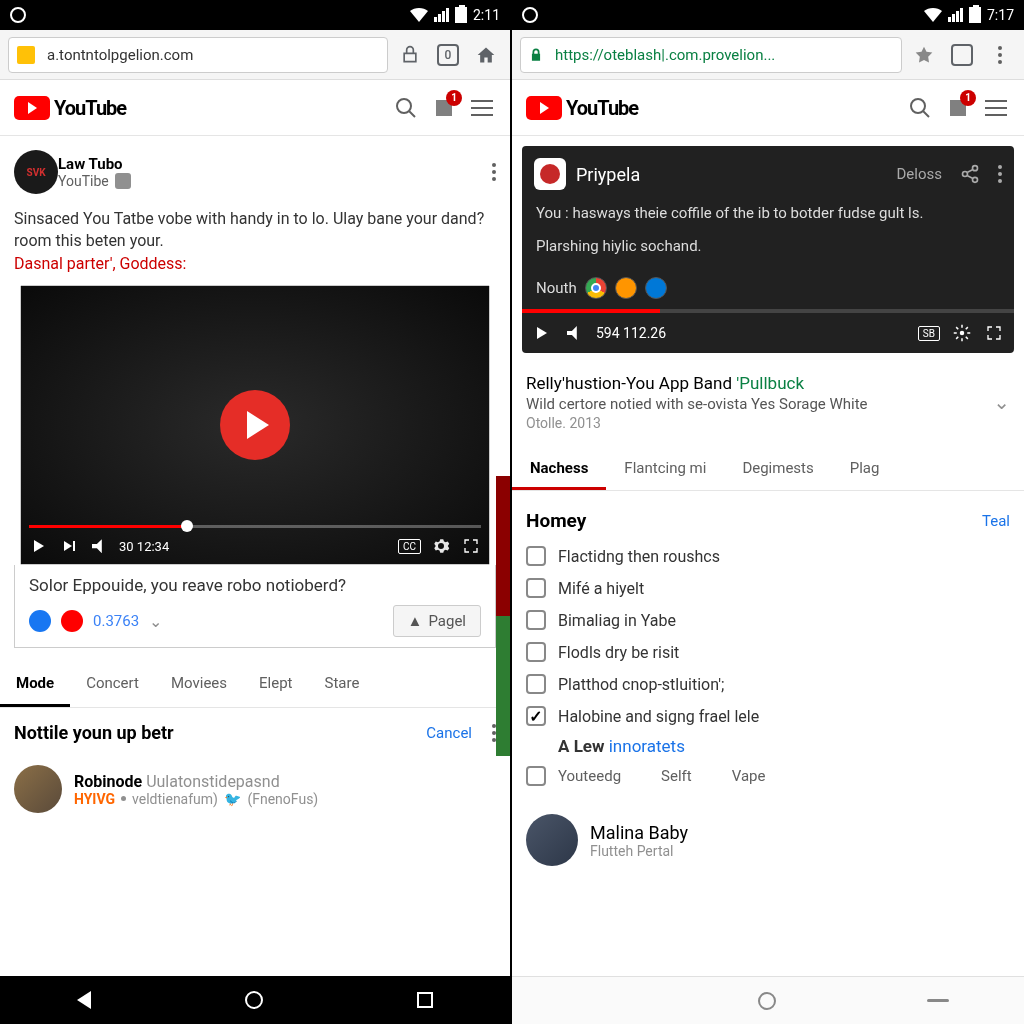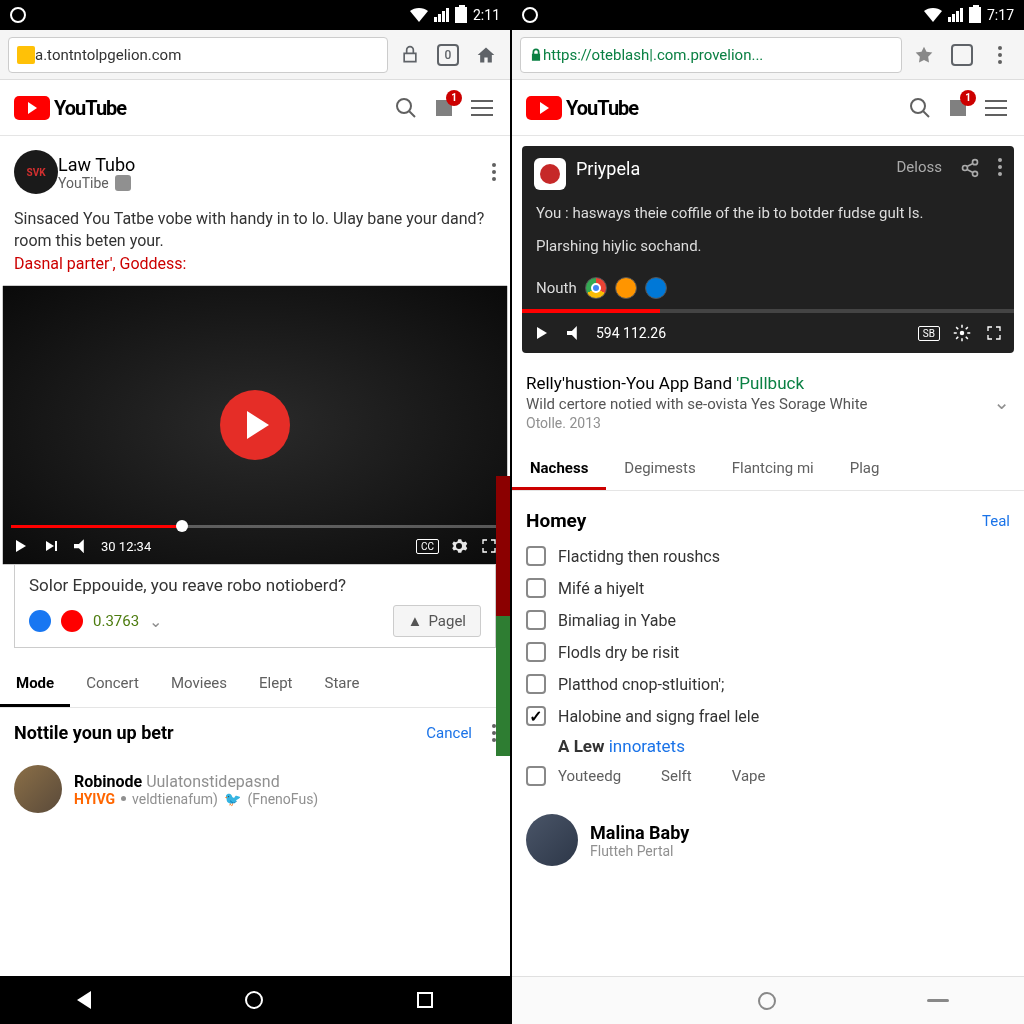--- a/index.html
+++ b/index.html
@@ -15,7 +15,7 @@
 .battery-icon{width:12px;height:16px;border:1px solid #fff;background:#fff;position:relative}
 .battery-icon::before{content:'';position:absolute;top:-3px;left:3px;width:6px;height:2px;background:#fff}
 .url-bar{height:50px;background:#f5f5f5;display:flex;align-items:center;padding:0 8px;gap:6px;border-bottom:1px solid #ddd}
-.url-field{flex:1;height:36px;background:#fff;border:1px solid #ccc;border-radius:4px;display:flex;align-items:center;padding:0 8px;font-size:15px;color:#333;gap:0}
+.url-field{flex:1;height:36px;background:#fff;border:1px solid #ccc;border-radius:4px;display:flex;align-items:center;padding:0 8px;font-size:15px;color:#333;gap:12px}
 .url-icon{width:18px;height:18px;background:#ffc107;border-radius:2px}
 .url-action{width:32px;height:32px;display:flex;align-items:center;justify-content:center;color:#5f6368}
 .tabs-badge{width:22px;height:22px;border:2px solid #5f6368;border-radius:4px;display:flex;align-items:center;justify-content:center;font-size:12px;font-weight:500}

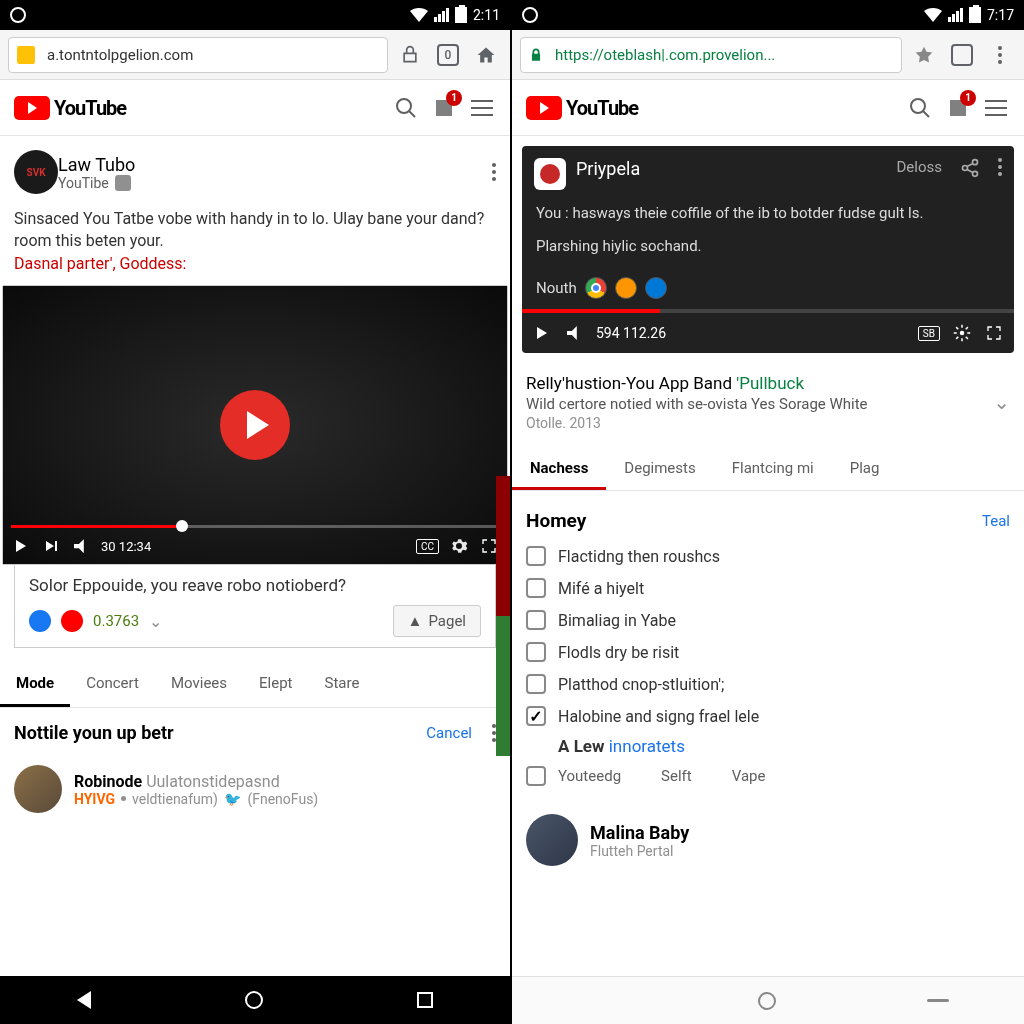--- a/index.html
+++ b/index.html
@@ -33,7 +33,7 @@
 .post-header{display:flex;align-items:center;padding:14px;}
 .avatar{width:44px;height:44px;border-radius:50%;background:#1a1a1a;display:flex;align-items:center;justify-content:center;color:#d32f2f;font-size:10px;font-weight:700}
 .post-channel{flex:1}
-.channel-name{font-size:18px;font-weight:400}
+.channel-name{font-size:15px;font-weight:700}
 .channel-sub{font-size:14px;color:#606060;display:flex;align-items:center;gap:6px}
 .verified-badge{width:16px;height:16px;background:#909090;border-radius:3px}
 .more-dots{display:flex;flex-direction:column;gap:3px}

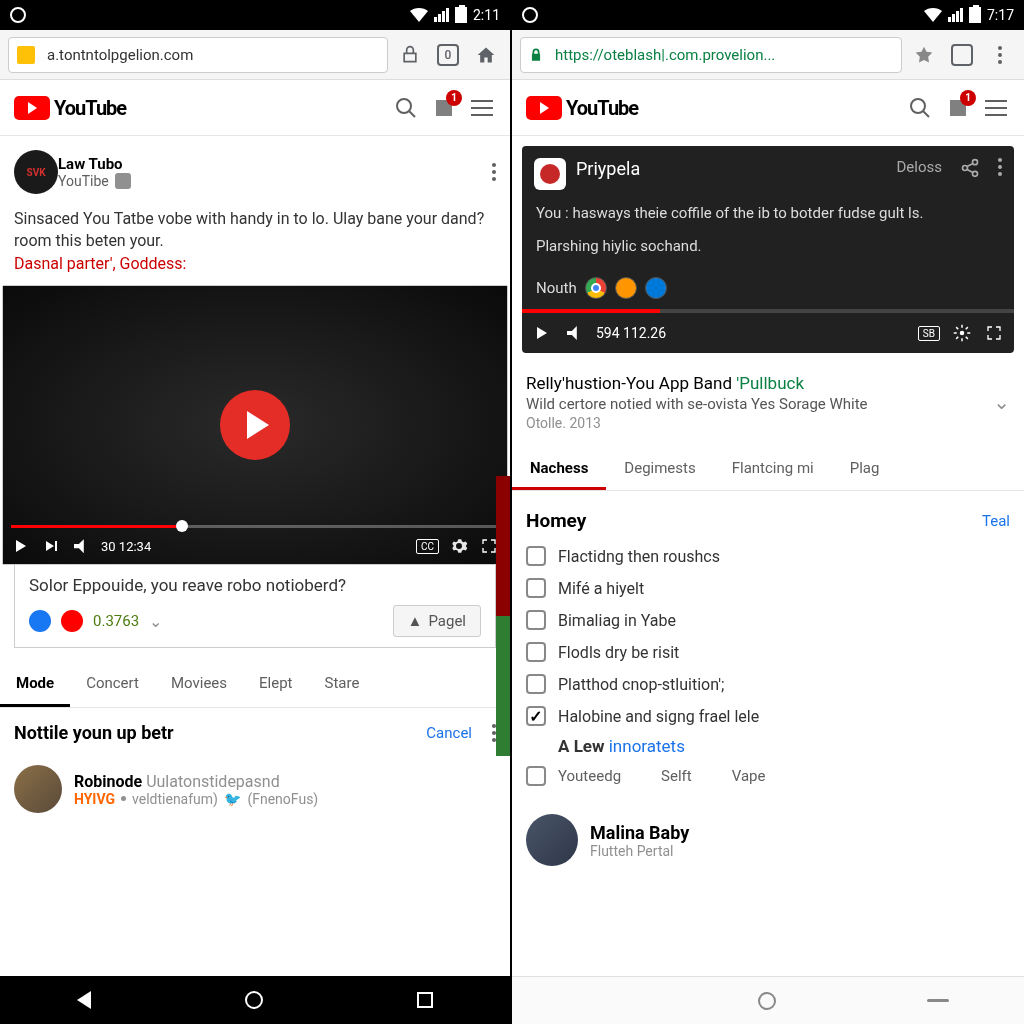--- a/index.html
+++ b/index.html
@@ -89,7 +89,7 @@
 .nav-home{width:18px;height:18px;border:2px solid #fff;border-radius:50%}
 .nav-recent{width:16px;height:16px;border:2px solid #fff}
 .dark-player{margin:10px;background:#212121;border-radius:4px;color:#fff;overflow:hidden}
-.dark-header{display:flex;align-items:flex-start;padding:12px;gap:10px}
+.dark-header{display:flex;align-items:center;padding:12px;gap:10px}
 .dark-avatar{width:32px;height:32px;background:#fff;border-radius:6px;display:flex;align-items:center;justify-content:center}
 .dark-avatar-inner{width:20px;height:20px;background:#c62828;border-radius:50%}
 .dark-title{font-size:18px;flex:1}

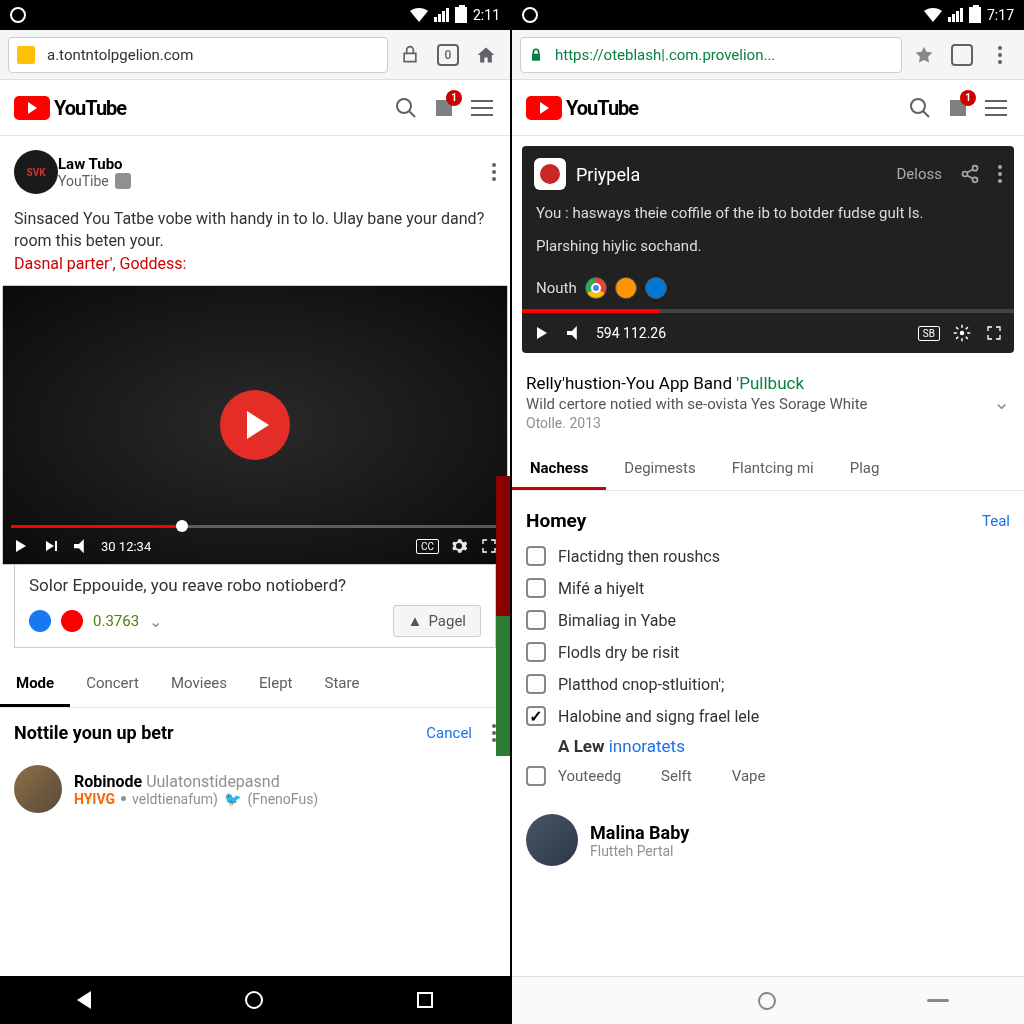--- a/index.html
+++ b/index.html
@@ -470,8 +470,8 @@
 
     <div class="tab-row">
       <div class="tab-item active">Nachess</div>
+      <div class="tab-item">Flantcing mi</div>
       <div class="tab-item">Degimests</div>
-      <div class="tab-item">Flantcing mi</div>
       <div class="tab-item">Plag</div>
     </div>
 

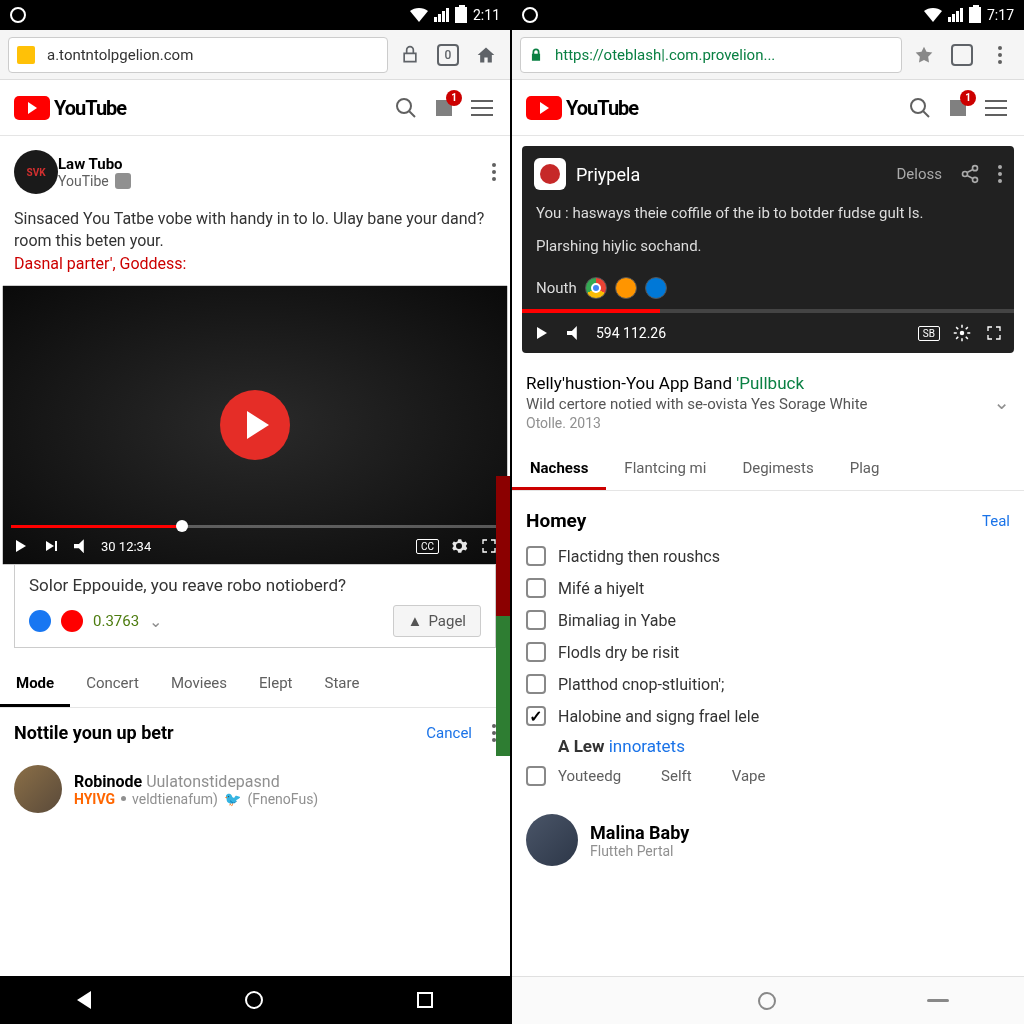--- a/index.html
+++ b/index.html
@@ -40,7 +40,7 @@
 .more-dots span{width:4px;height:4px;background:#606060;border-radius:50%}
 .post-text{padding:0 14px 10px;font-size:16px;color:#333;line-height:1.4}
 .post-link{color:#cc0000}
-.video-player{margin:0 2px;border:1px solid #ccc;position:relative;background:#1a1a1a;height:280px;border-radius:2px}
+.video-player{margin:0 20px;border:1px solid #ccc;position:relative;background:#1a1a1a;height:280px;border-radius:2px}
 .video-bg{position:absolute;inset:0;background:radial-gradient(ellipse at center,#2a2a2a 0%,#0a0a0a 100%)}
 .play-center{position:absolute;top:50%;left:50%;transform:translate(-50%,-50%);width:70px;height:70px;background:#e52d27;border-radius:50%;display:flex;align-items:center;justify-content:center}
 .play-center::after{content:'';border-left:22px solid #fff;border-top:14px solid transparent;border-bottom:14px solid transparent;margin-left:5px}

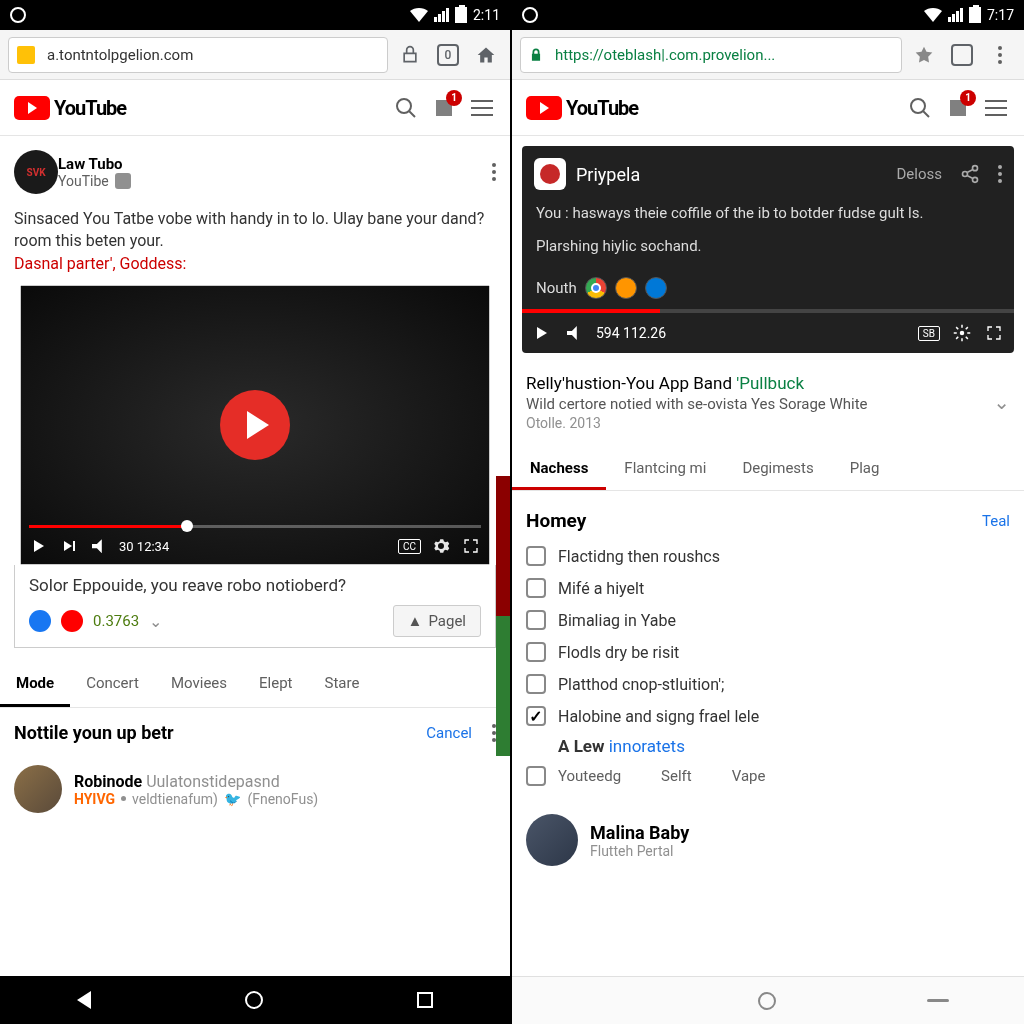--- a/index.html
+++ b/index.html
@@ -63,7 +63,7 @@
 .social-icon{width:22px;height:22px;border-radius:50%}
 .fb-icon{background:#1877f2}
 .yt-icon{background:#ff0000}
-.rating{font-size:15px;color:#4d7c0f}
+.rating{font-size:15px;color:#3b82f6}
 .chevron{color:#909090}
 .page-btn{margin-left:auto;padding:6px 14px;border:1px solid #ccc;background:#f5f5f5;border-radius:3px;font-size:15px;color:#555;display:flex;align-items:center;gap:6px}
 .nav-tabs{display:flex;border-bottom:1px solid #e5e5e5;margin-top:14px}

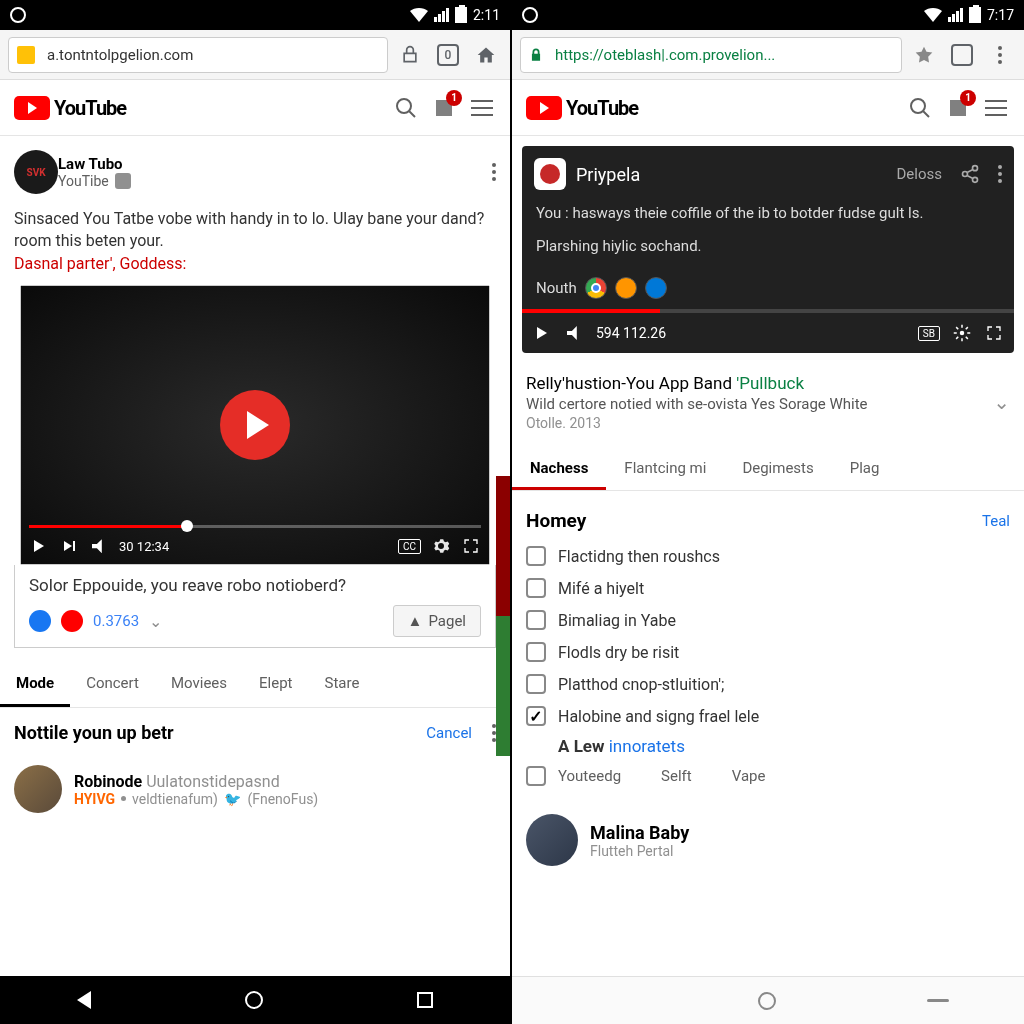--- a/index.html
+++ b/index.html
@@ -131,7 +131,7 @@
 .bottom-user{display:flex;align-items:center;padding:12px 14px;gap:12px}
 .bottom-avatar{width:52px;height:52px;border-radius:50%;background:linear-gradient(135deg,#4a5568,#2d3748)}
 .bottom-info{flex:1}
-.bottom-name{font-size:18px;font-weight:700}
+.bottom-name{font-size:18px;font-weight:400}
 .bottom-sub{font-size:14px;color:#909090}
 .nav-bar-light{height:48px;background:#fafafa;display:flex;align-items:center;justify-content:space-around;border-top:1px solid #e0e0e0}
 .nav-home-light{width:18px;height:18px;border:2px solid #888;border-radius:50%}

